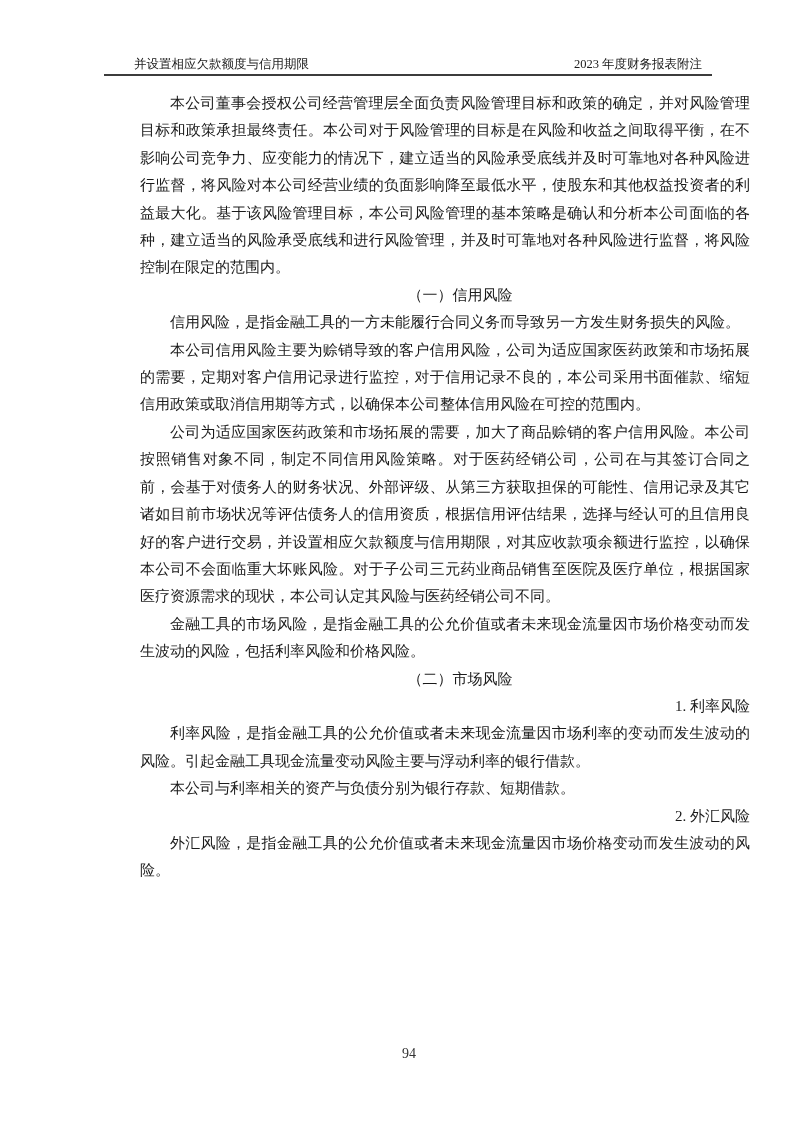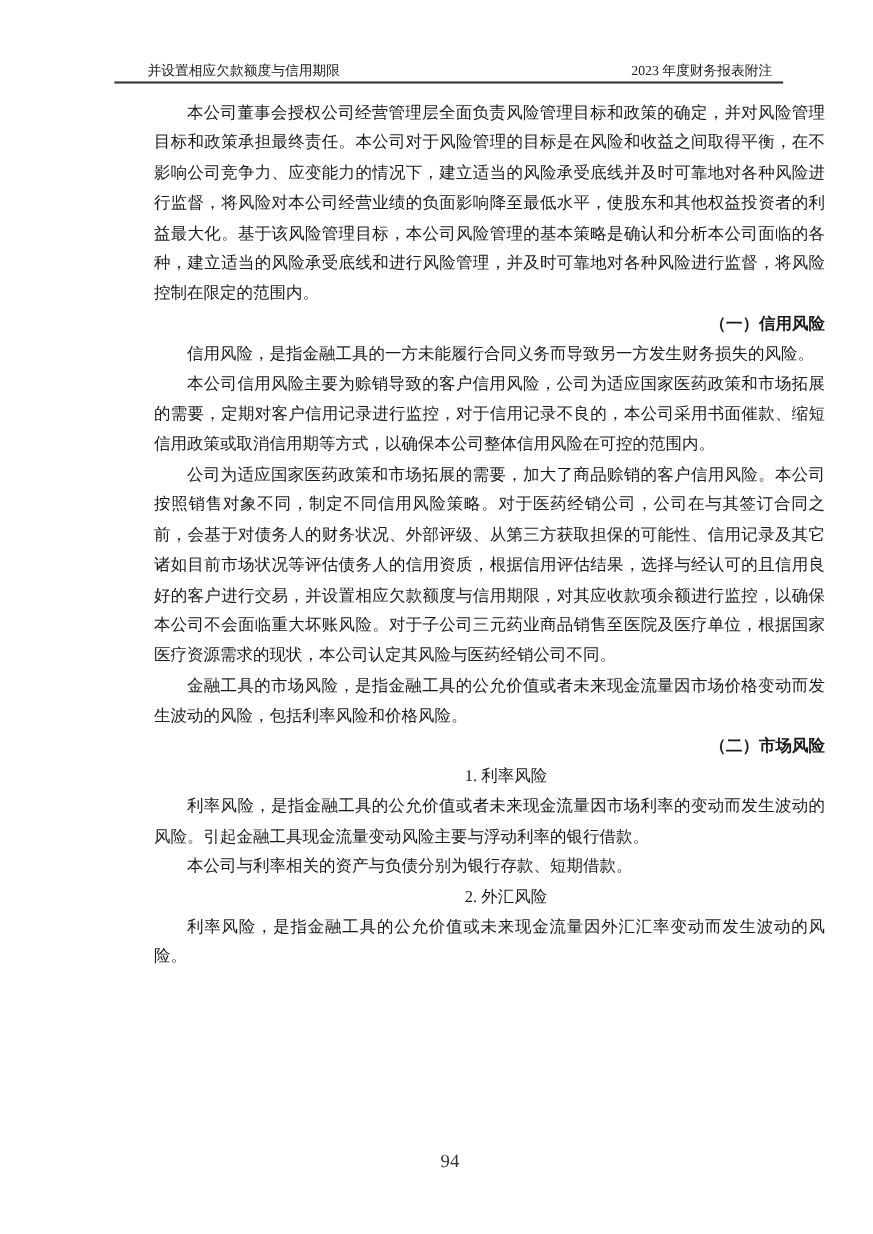--- a/index.html
+++ b/index.html
@@ -60,8 +60,8 @@
     text-indent: 2em;
   }
   .block.heading {
-    font-weight: bold;
-    text-align: right;
+    font-weight: normal;
+    text-align: center;
   }
   .block.sub {
     text-align: center;

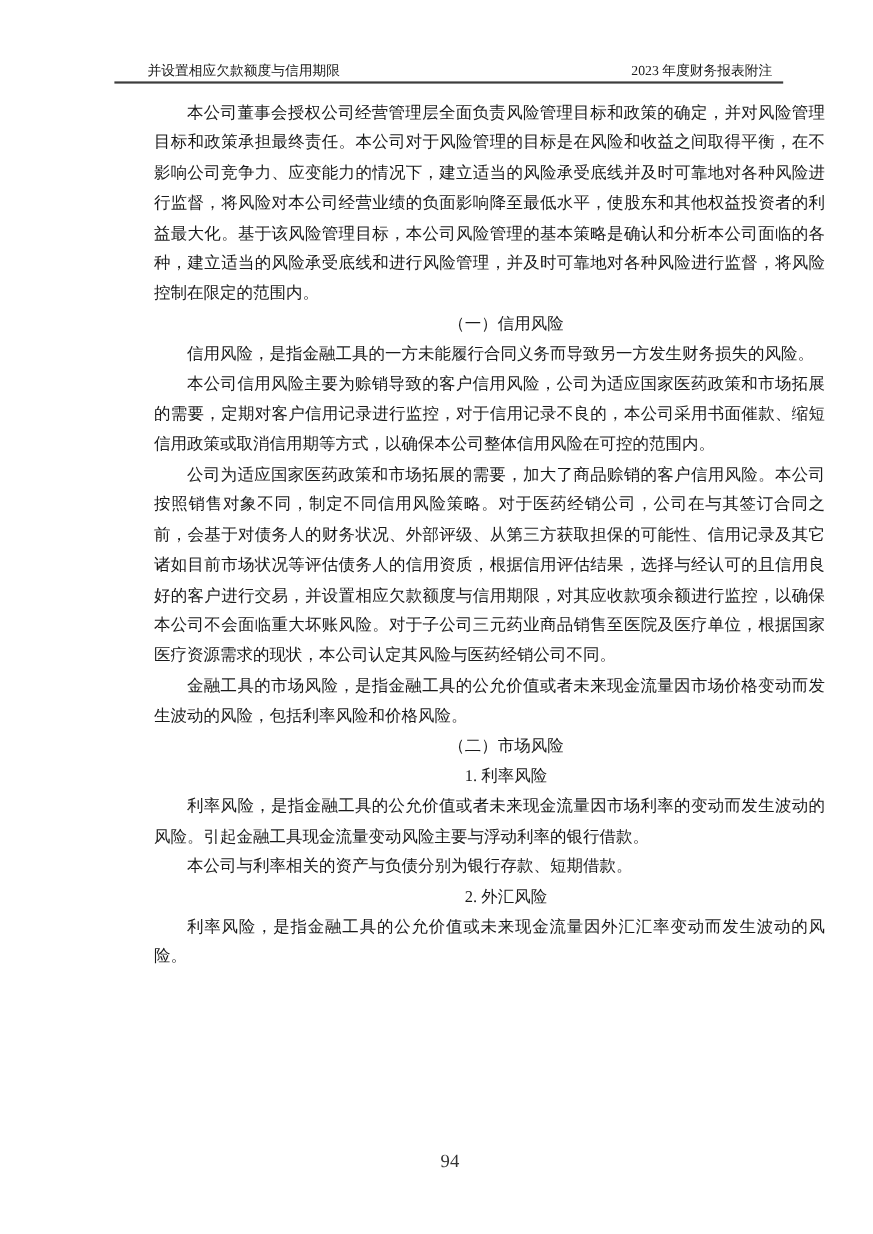--- a/index.html
+++ b/index.html
@@ -64,7 +64,7 @@
     text-align: center;
   }
   .block.sub {
-    text-align: center;
+    text-align: right;
   }
   .page-footer {
     position: absolute;

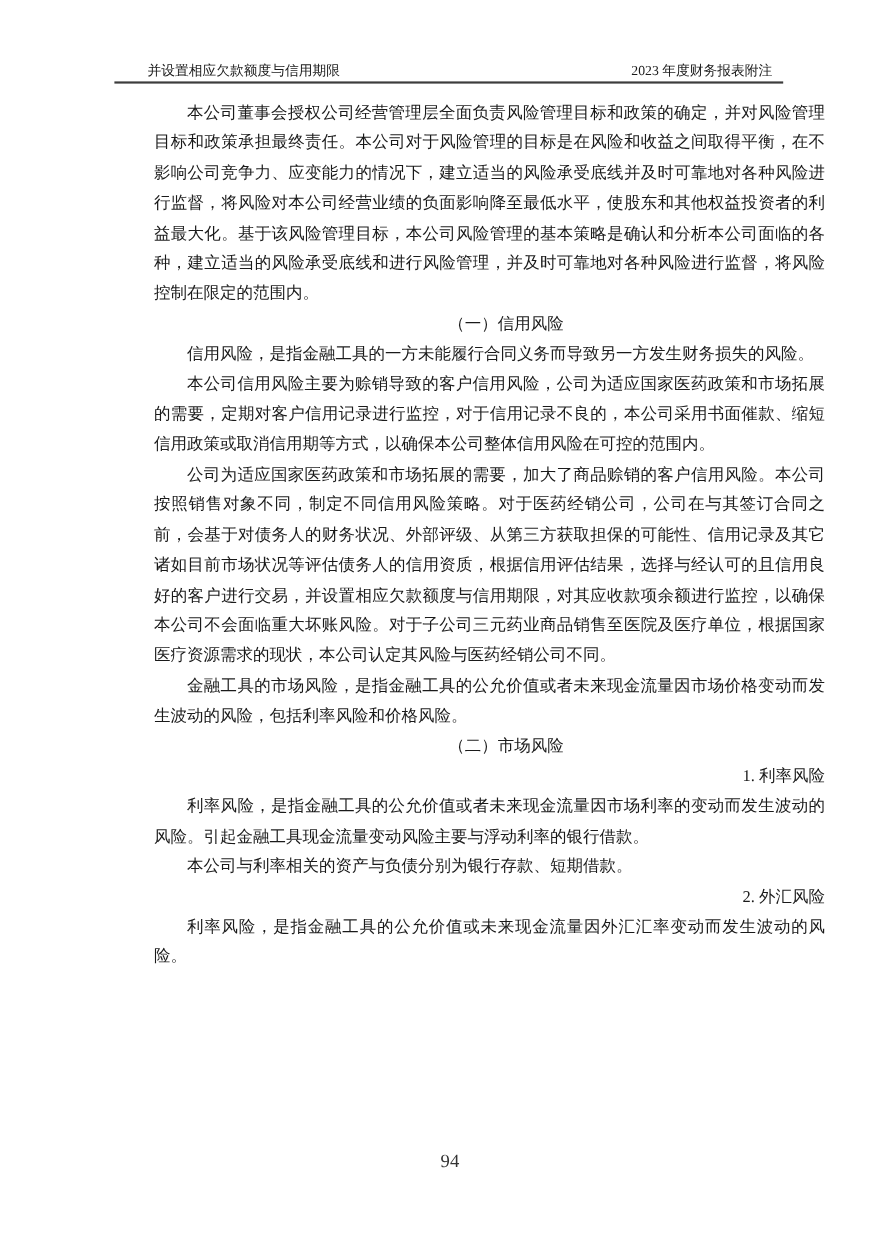--- a/index.html
+++ b/index.html
@@ -99,7 +99,7 @@
     <p class="block para">利率风险，是指金融工具的公允价值或者未来现金流量因市场利率的变动而发生波动的风险。引起金融工具现金流量变动风险主要与浮动利率的银行借款。</p>
     <p class="block para">本公司与利率相关的资产与负债分别为银行存款、短期借款。</p>
     <p class="block sub">2. 外汇风险</p>
-    <p class="block para">利率风险，是指金融工具的公允价值或未来现金流量因外汇汇率变动而发生波动的风险。</p>
+    <p class="block para">外汇风险，是指金融工具的公允价值或者未来现金流量因市场价格变动而发生波动的风险。</p>
   </main>
 
 <footer class="page-footer">

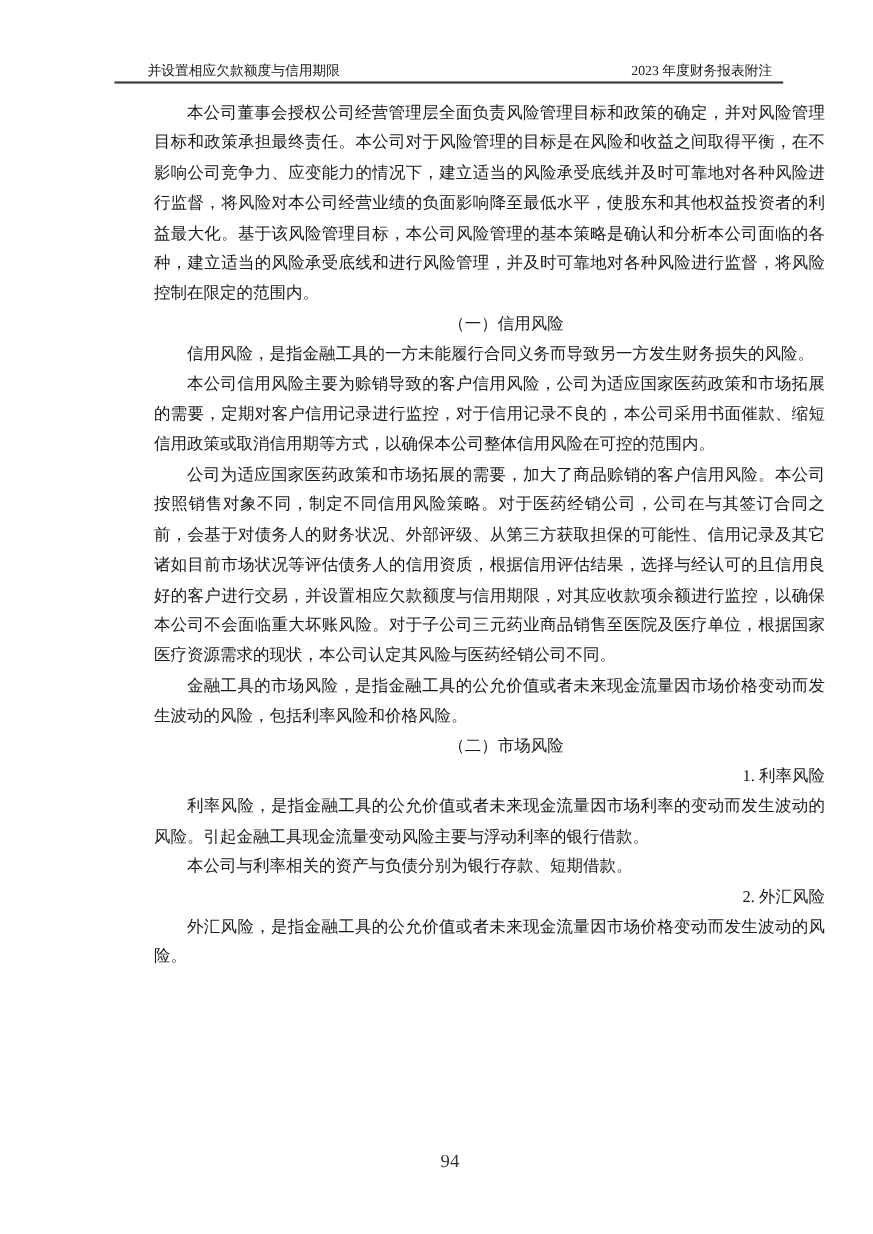--- a/index.html
+++ b/index.html
@@ -72,7 +72,7 @@
     top: 1046px;
     width: 610px;
     text-align: center;
-    font-size: 17px;
+    font-size: 14px;
     color: #333;
   }
 </style>

